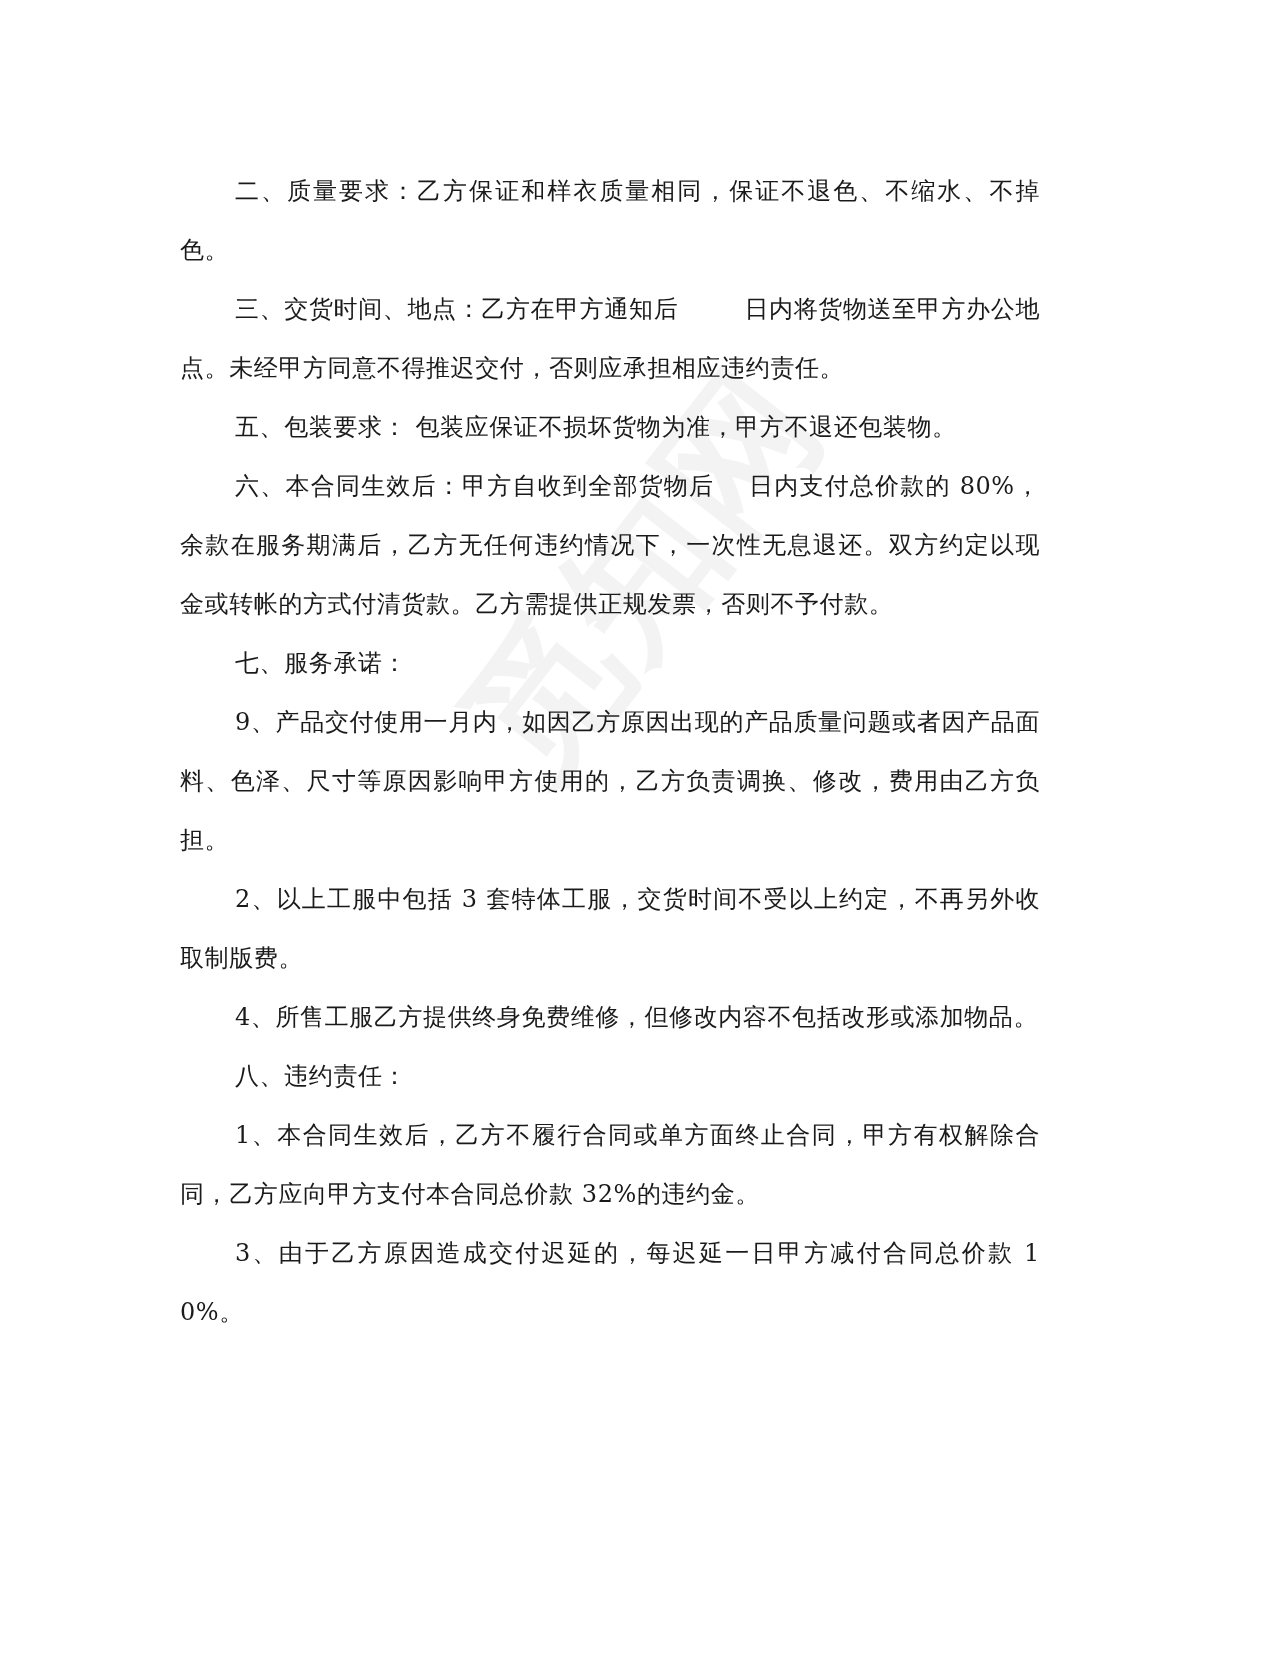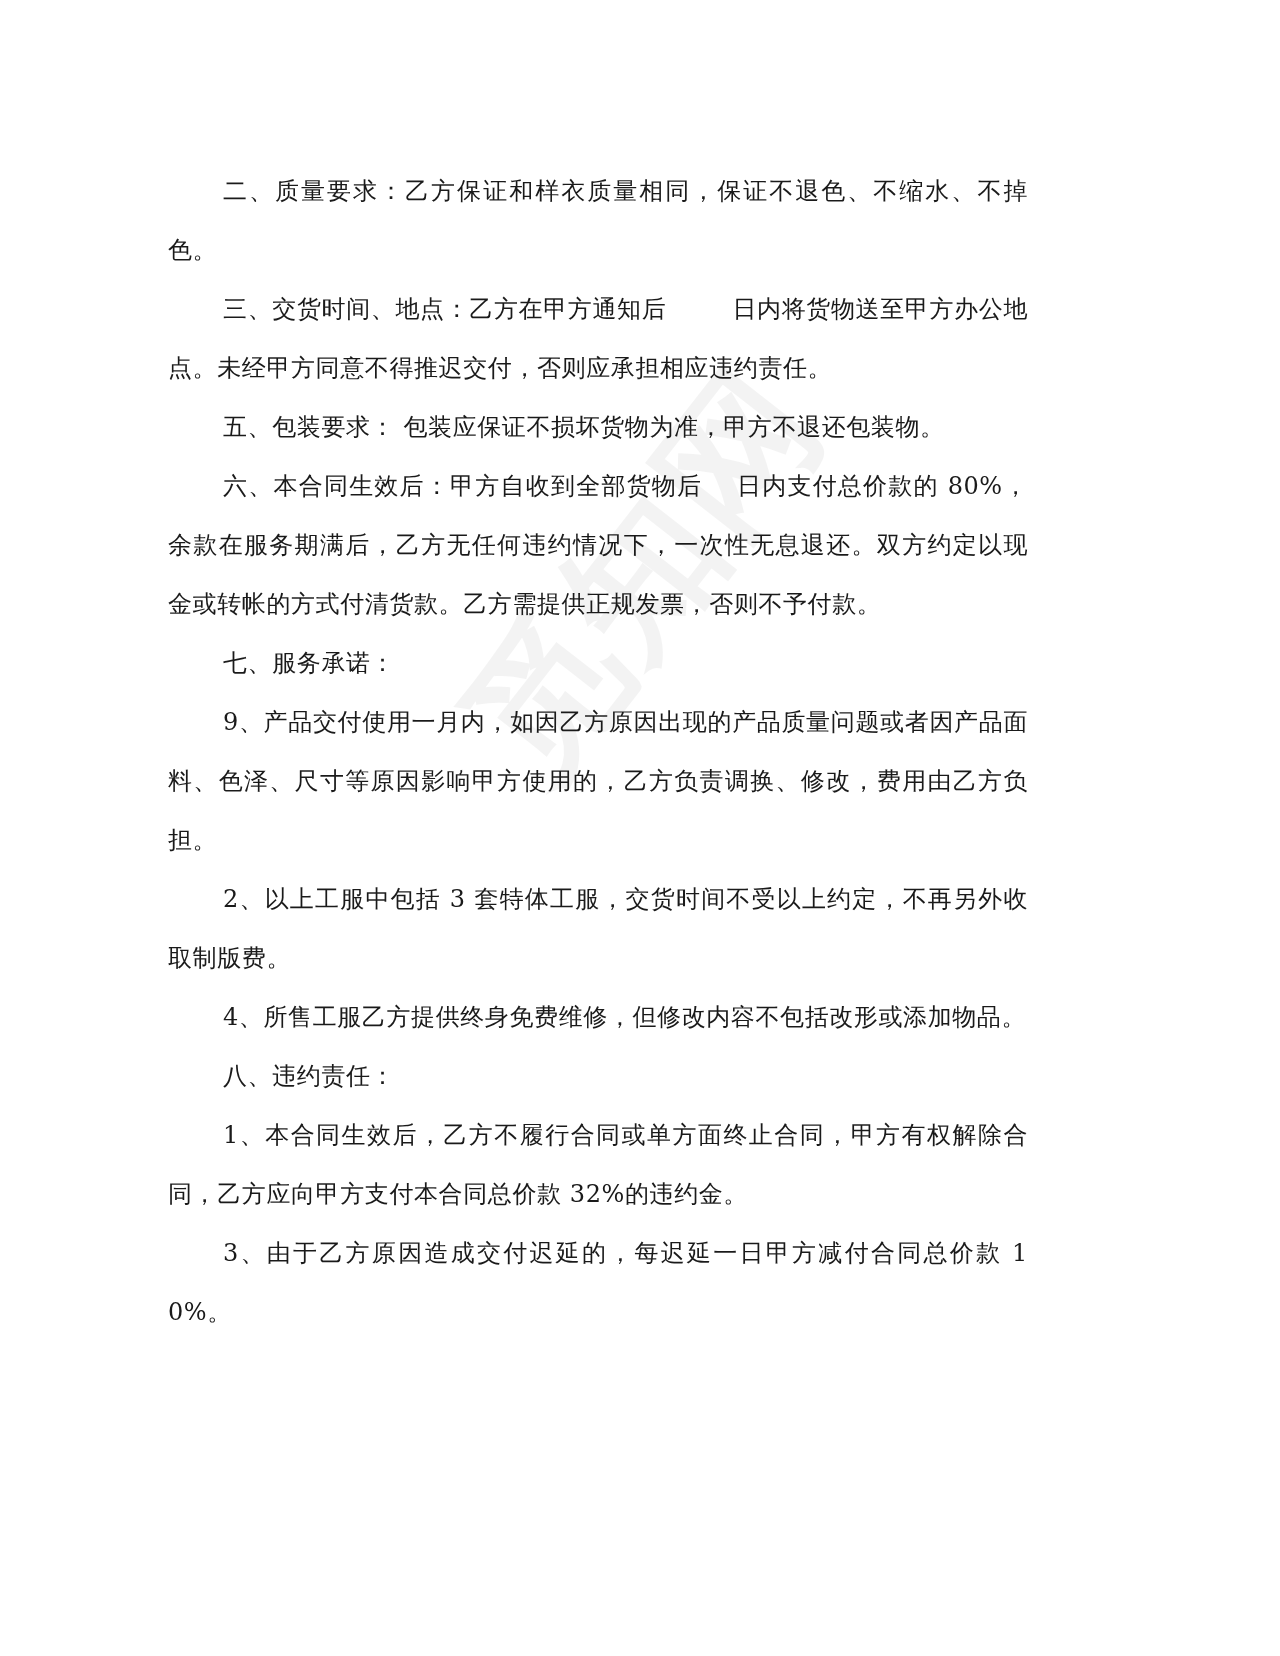--- a/index.html
+++ b/index.html
@@ -44,7 +44,7 @@
   }
   .content {
     position: absolute;
-    left: 168px;
+    left: 180px;
     top: 162px;
     width: 860px;
     z-index: 1;

